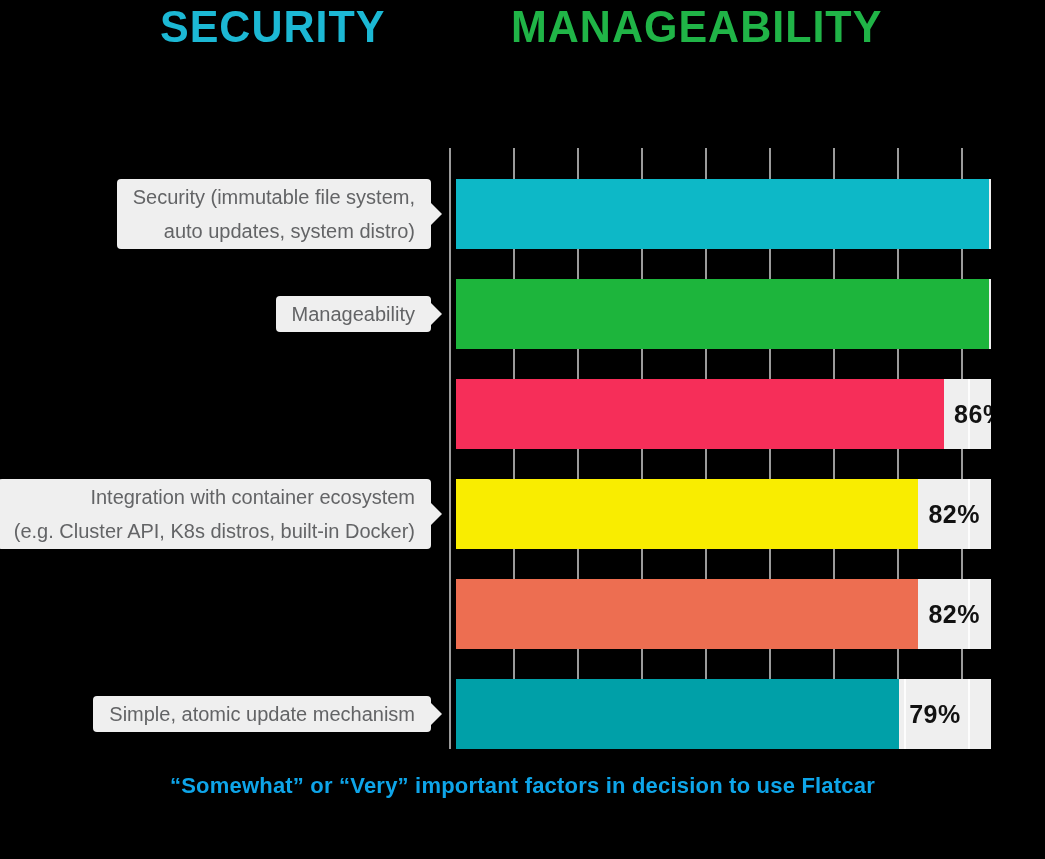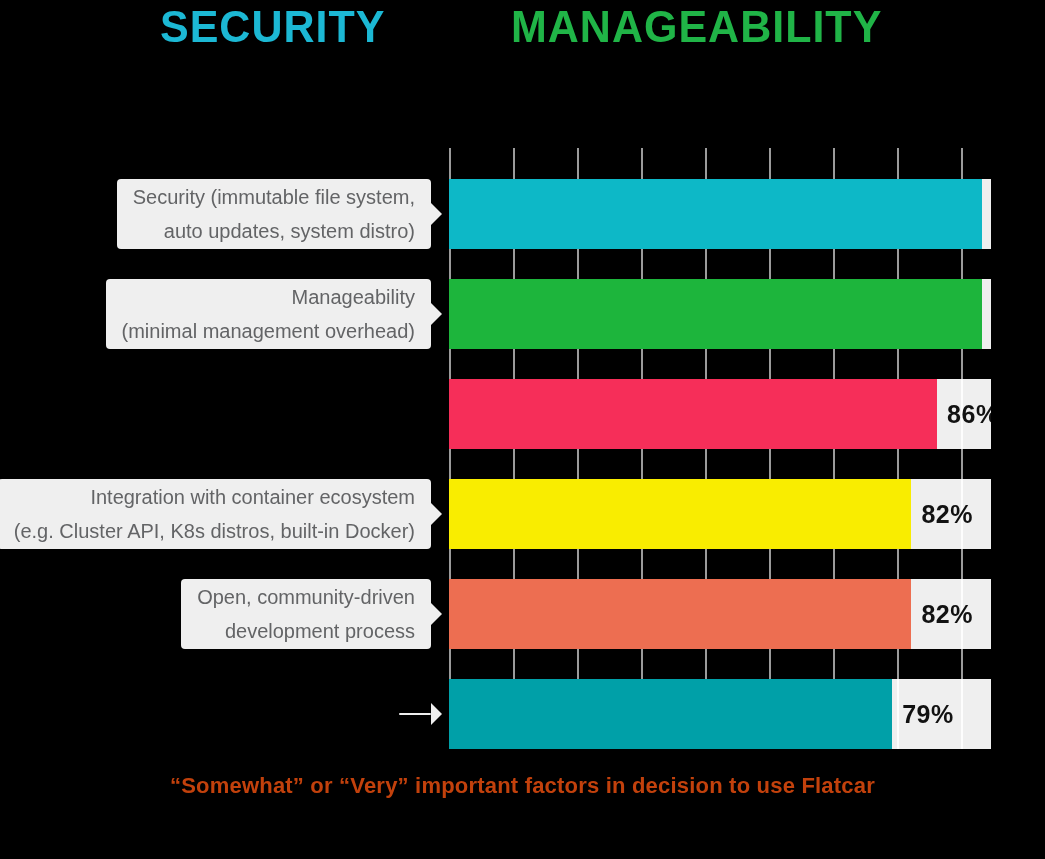--- a/index.html
+++ b/index.html
@@ -24,7 +24,7 @@
     position:absolute;left:0;top:148px;width:1045px;height:601px;
     display:flex;flex-direction:column;gap:30px;padding-top:31px;box-sizing:border-box;
   }
-  .row{position:relative;height:70px;flex:0 0 70px;}
+  .row{position:relative;height:70px;flex:0 0 70px;margin-left:7px;}
   
   .cat-label{
     position:absolute;right:614px;top:50%;transform:translateY(-50%);

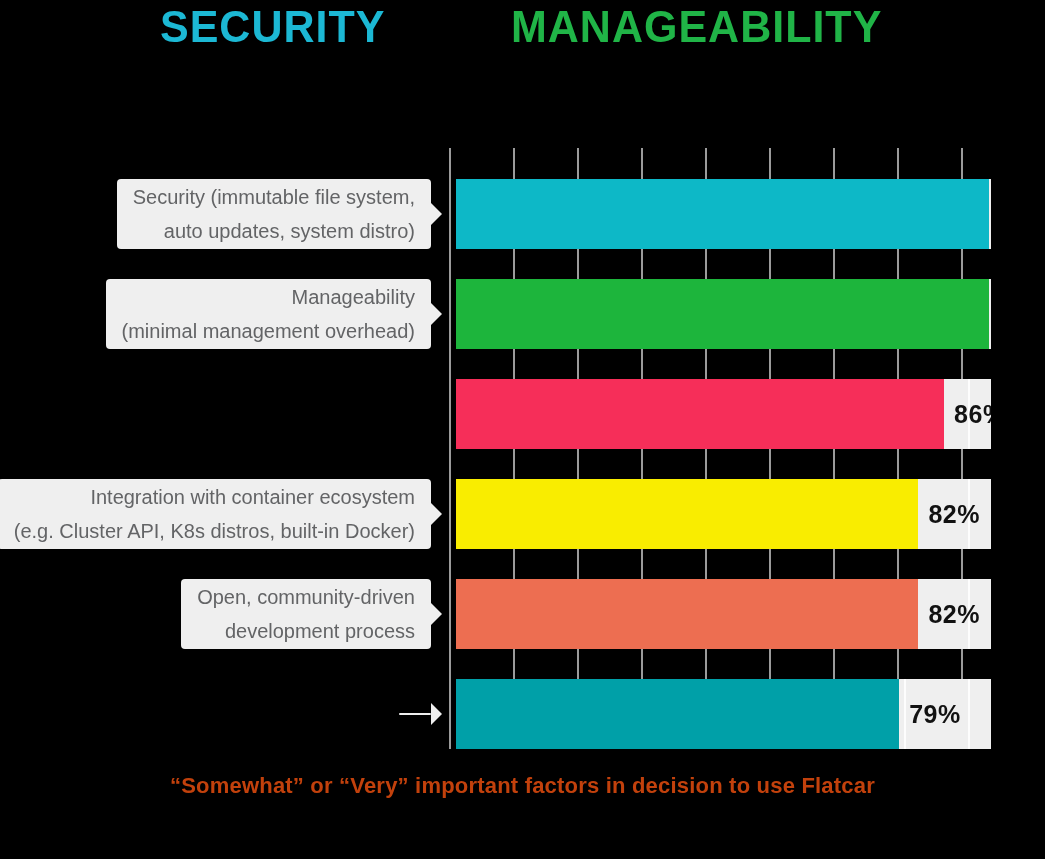--- a/index.html
+++ b/index.html
@@ -87,7 +87,6 @@
     <div class="row">
       <div class="cat-label">
           <span class="lbl-line">Manageability</span>
-          <span class="lbl-line">(minimal management overhead)</span>
         </div>
       <div class="track">
         <div class="track-grid"></div>

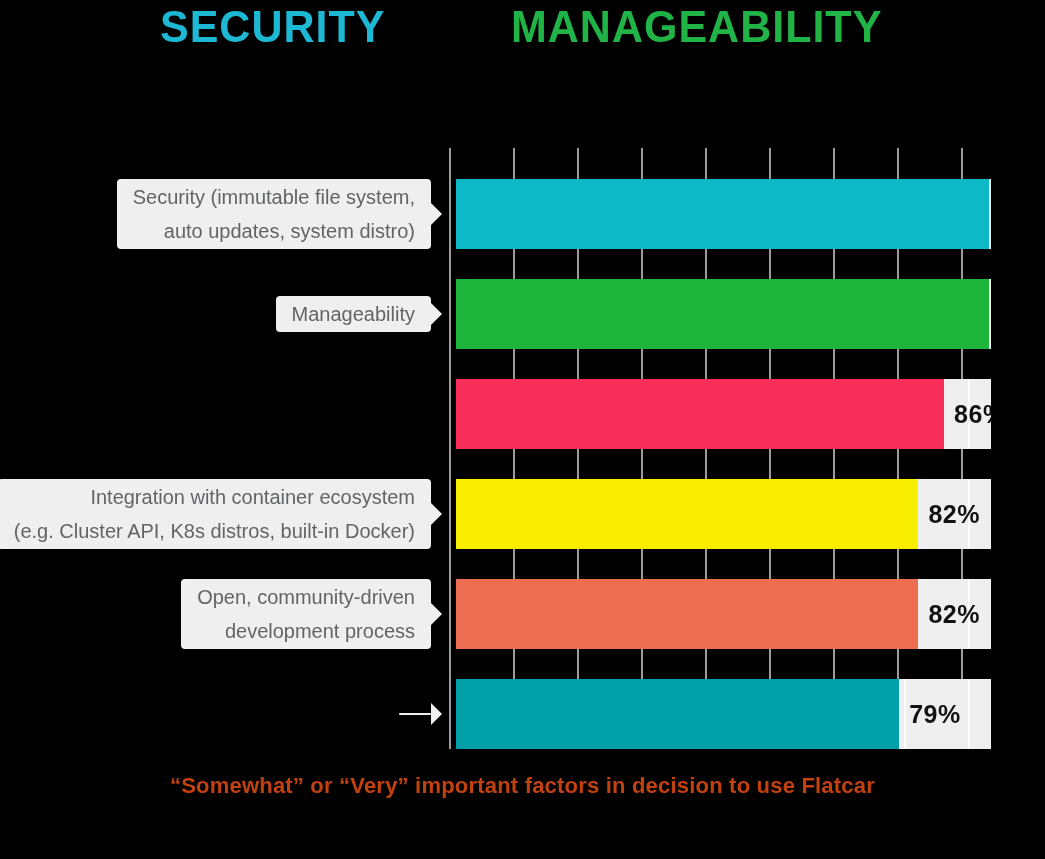--- a/index.html
+++ b/index.html
@@ -116,10 +116,6 @@
     </div>
 
     <div class="row">
-      <div class="cat-label">
-          <span class="lbl-line">Open, community-driven</span>
-          <span class="lbl-line">development process</span>
-        </div>
       <div class="track">
         <div class="track-grid"></div>
         <div class="bar" style="width: 80%; background: rgb(237, 110, 81);"></div>

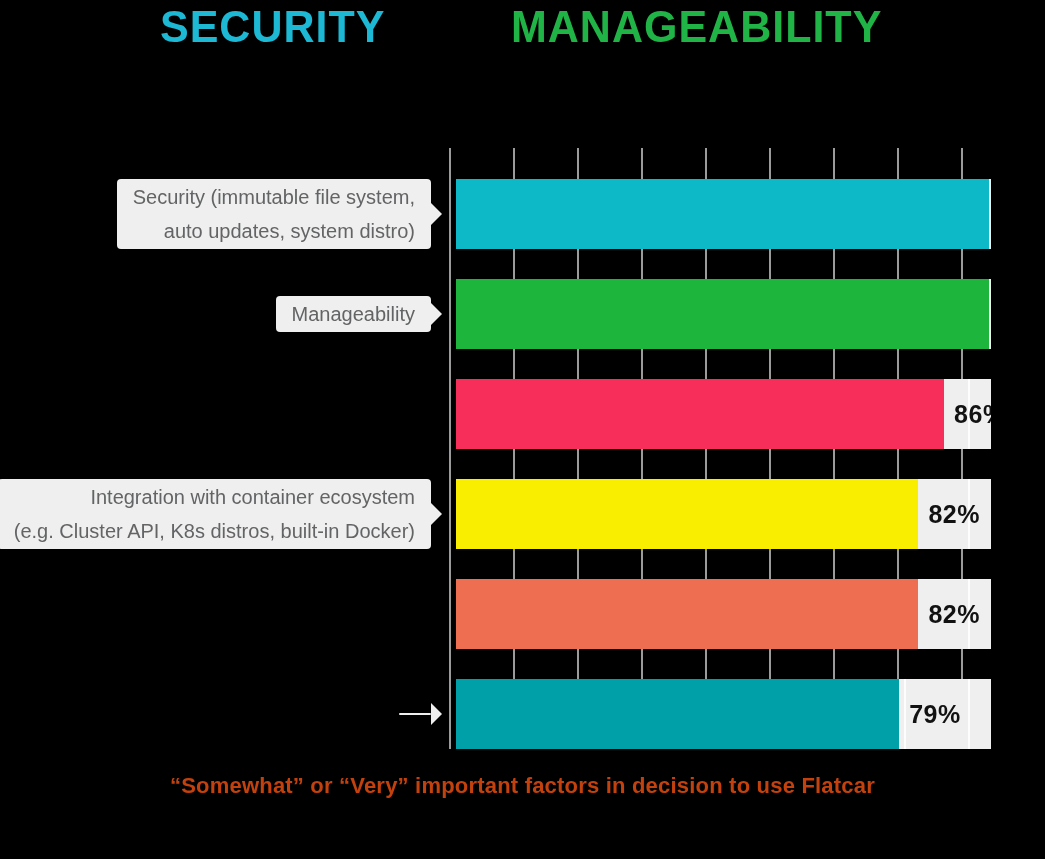--- a/index.html
+++ b/index.html
@@ -125,6 +125,7 @@
 
     <div class="row">
       <div class="cat-label">
+          <span class="lbl-line">Simple, atomic update mechanism</span>
         </div>
       <div class="track">
         <div class="track-grid"></div>

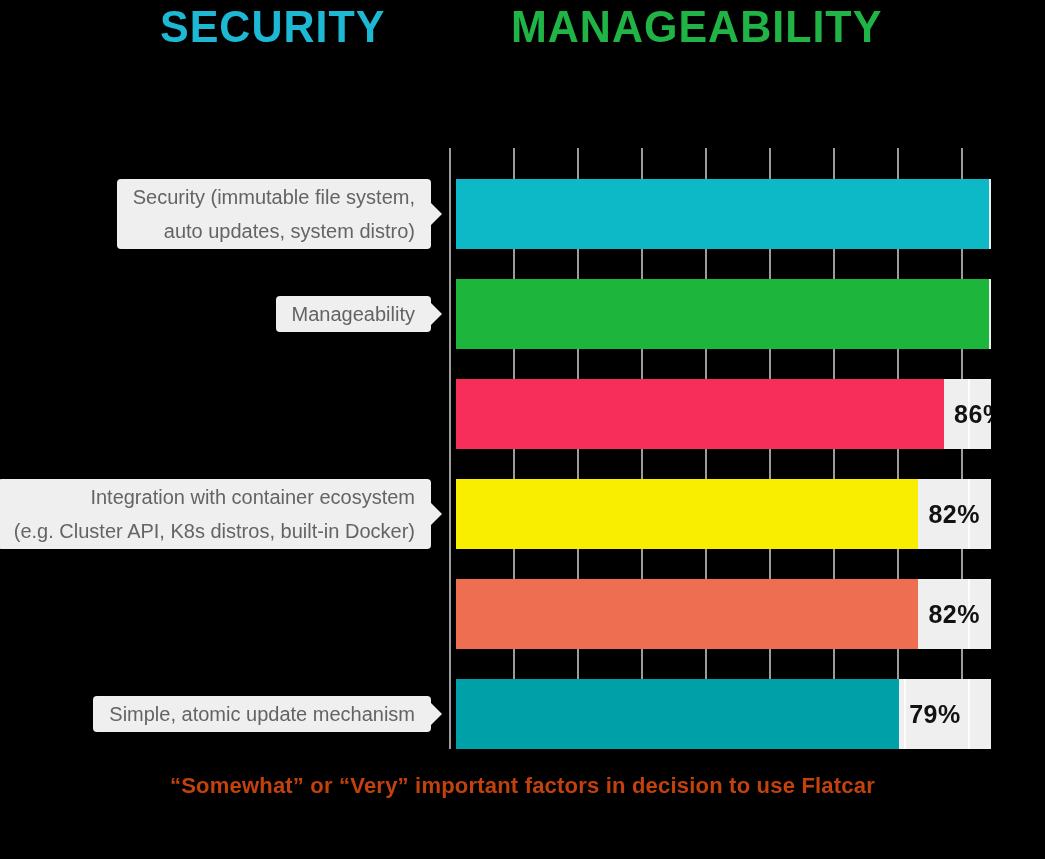--- a/index.html
+++ b/index.html
@@ -54,7 +54,7 @@
   
   .caption{
     position:absolute;left:0;top:773px;width:1045px;text-align:center;
-    color:#c2410c;font-size:22px;font-weight:700;letter-spacing:.2px;
+    color:#0ea5e9;font-size:22px;font-weight:700;letter-spacing:.2px;
   }
   .source{
     position:absolute;right:22px;top:834px;color:#2e333e;

